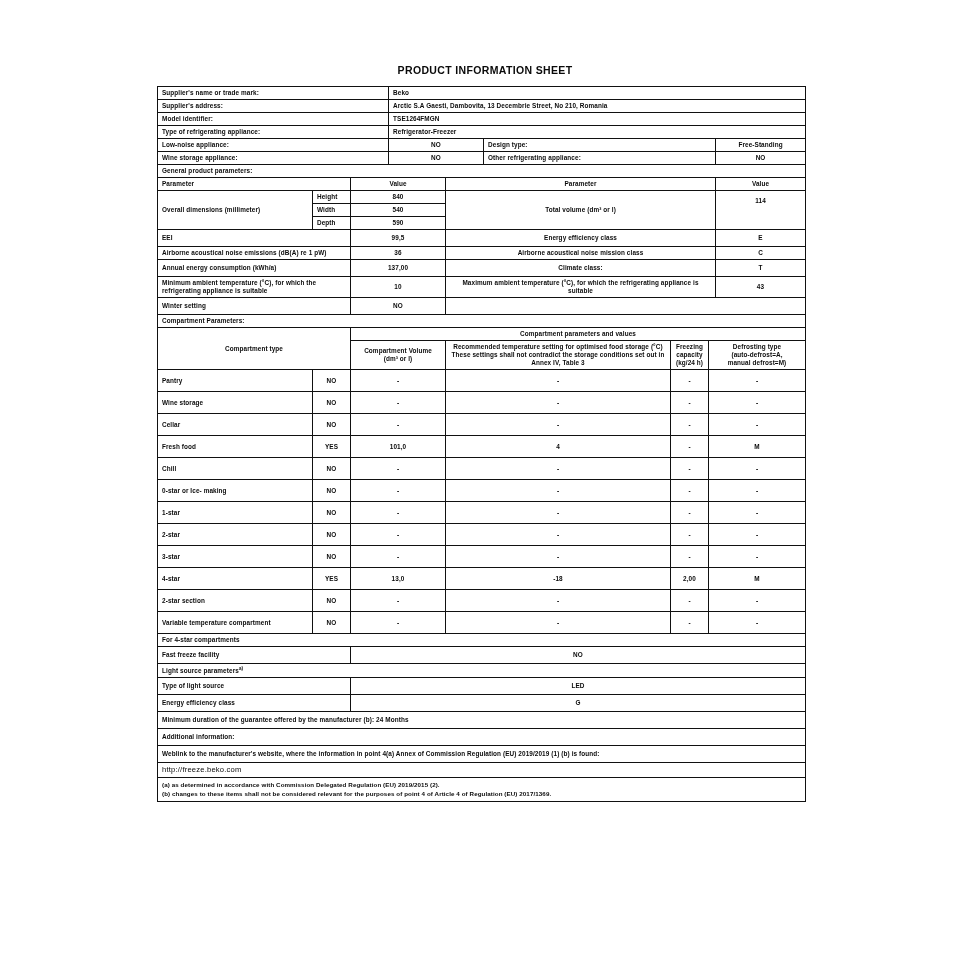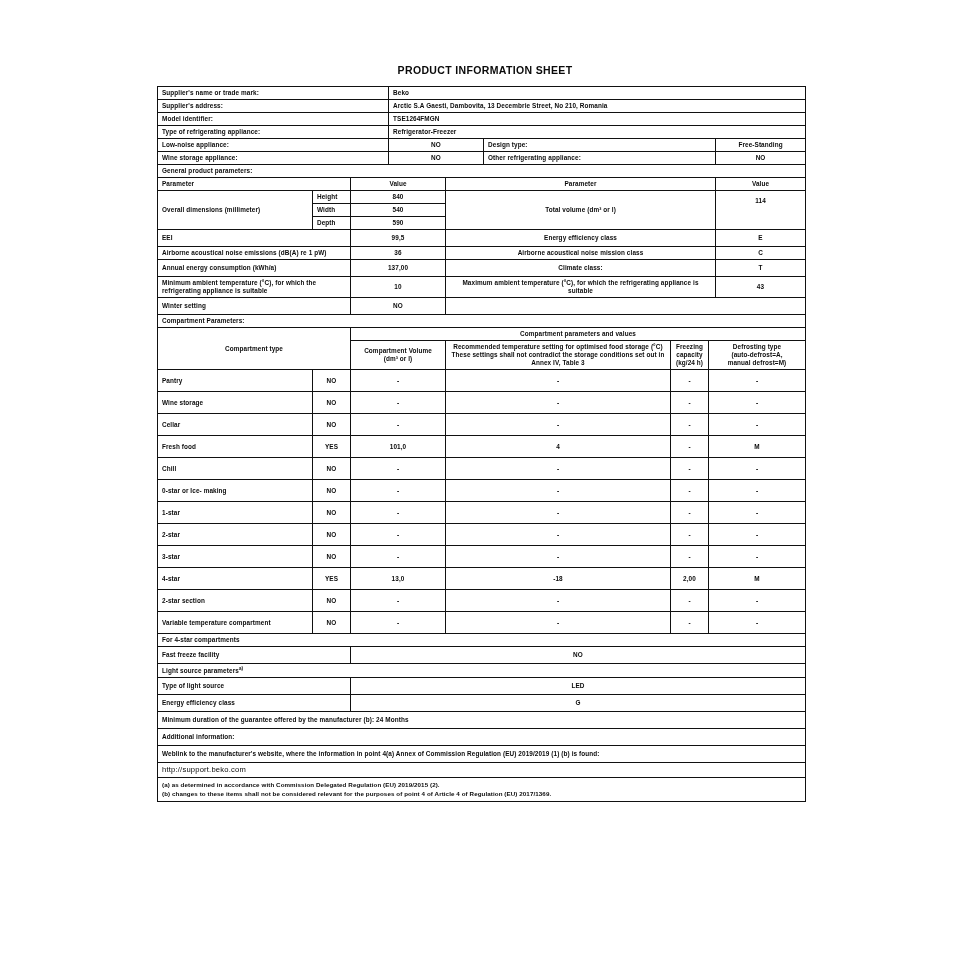--- a/index.html
+++ b/index.html
@@ -326,7 +326,7 @@
         <td class="l" colspan="2">Weblink to the manufacturer's website, where the information in point 4(a) Annex of Commission  Regulation (EU) 2019/2019  (1) (b) is found:</td>
       </tr>
       <tr>
-        <td class="l link" colspan="2">http://support.beko.com</td>
+        <td class="l link" colspan="2">http://freeze.beko.com</td>
       </tr>
       <tr>
         <td class="l note" colspan="2">

